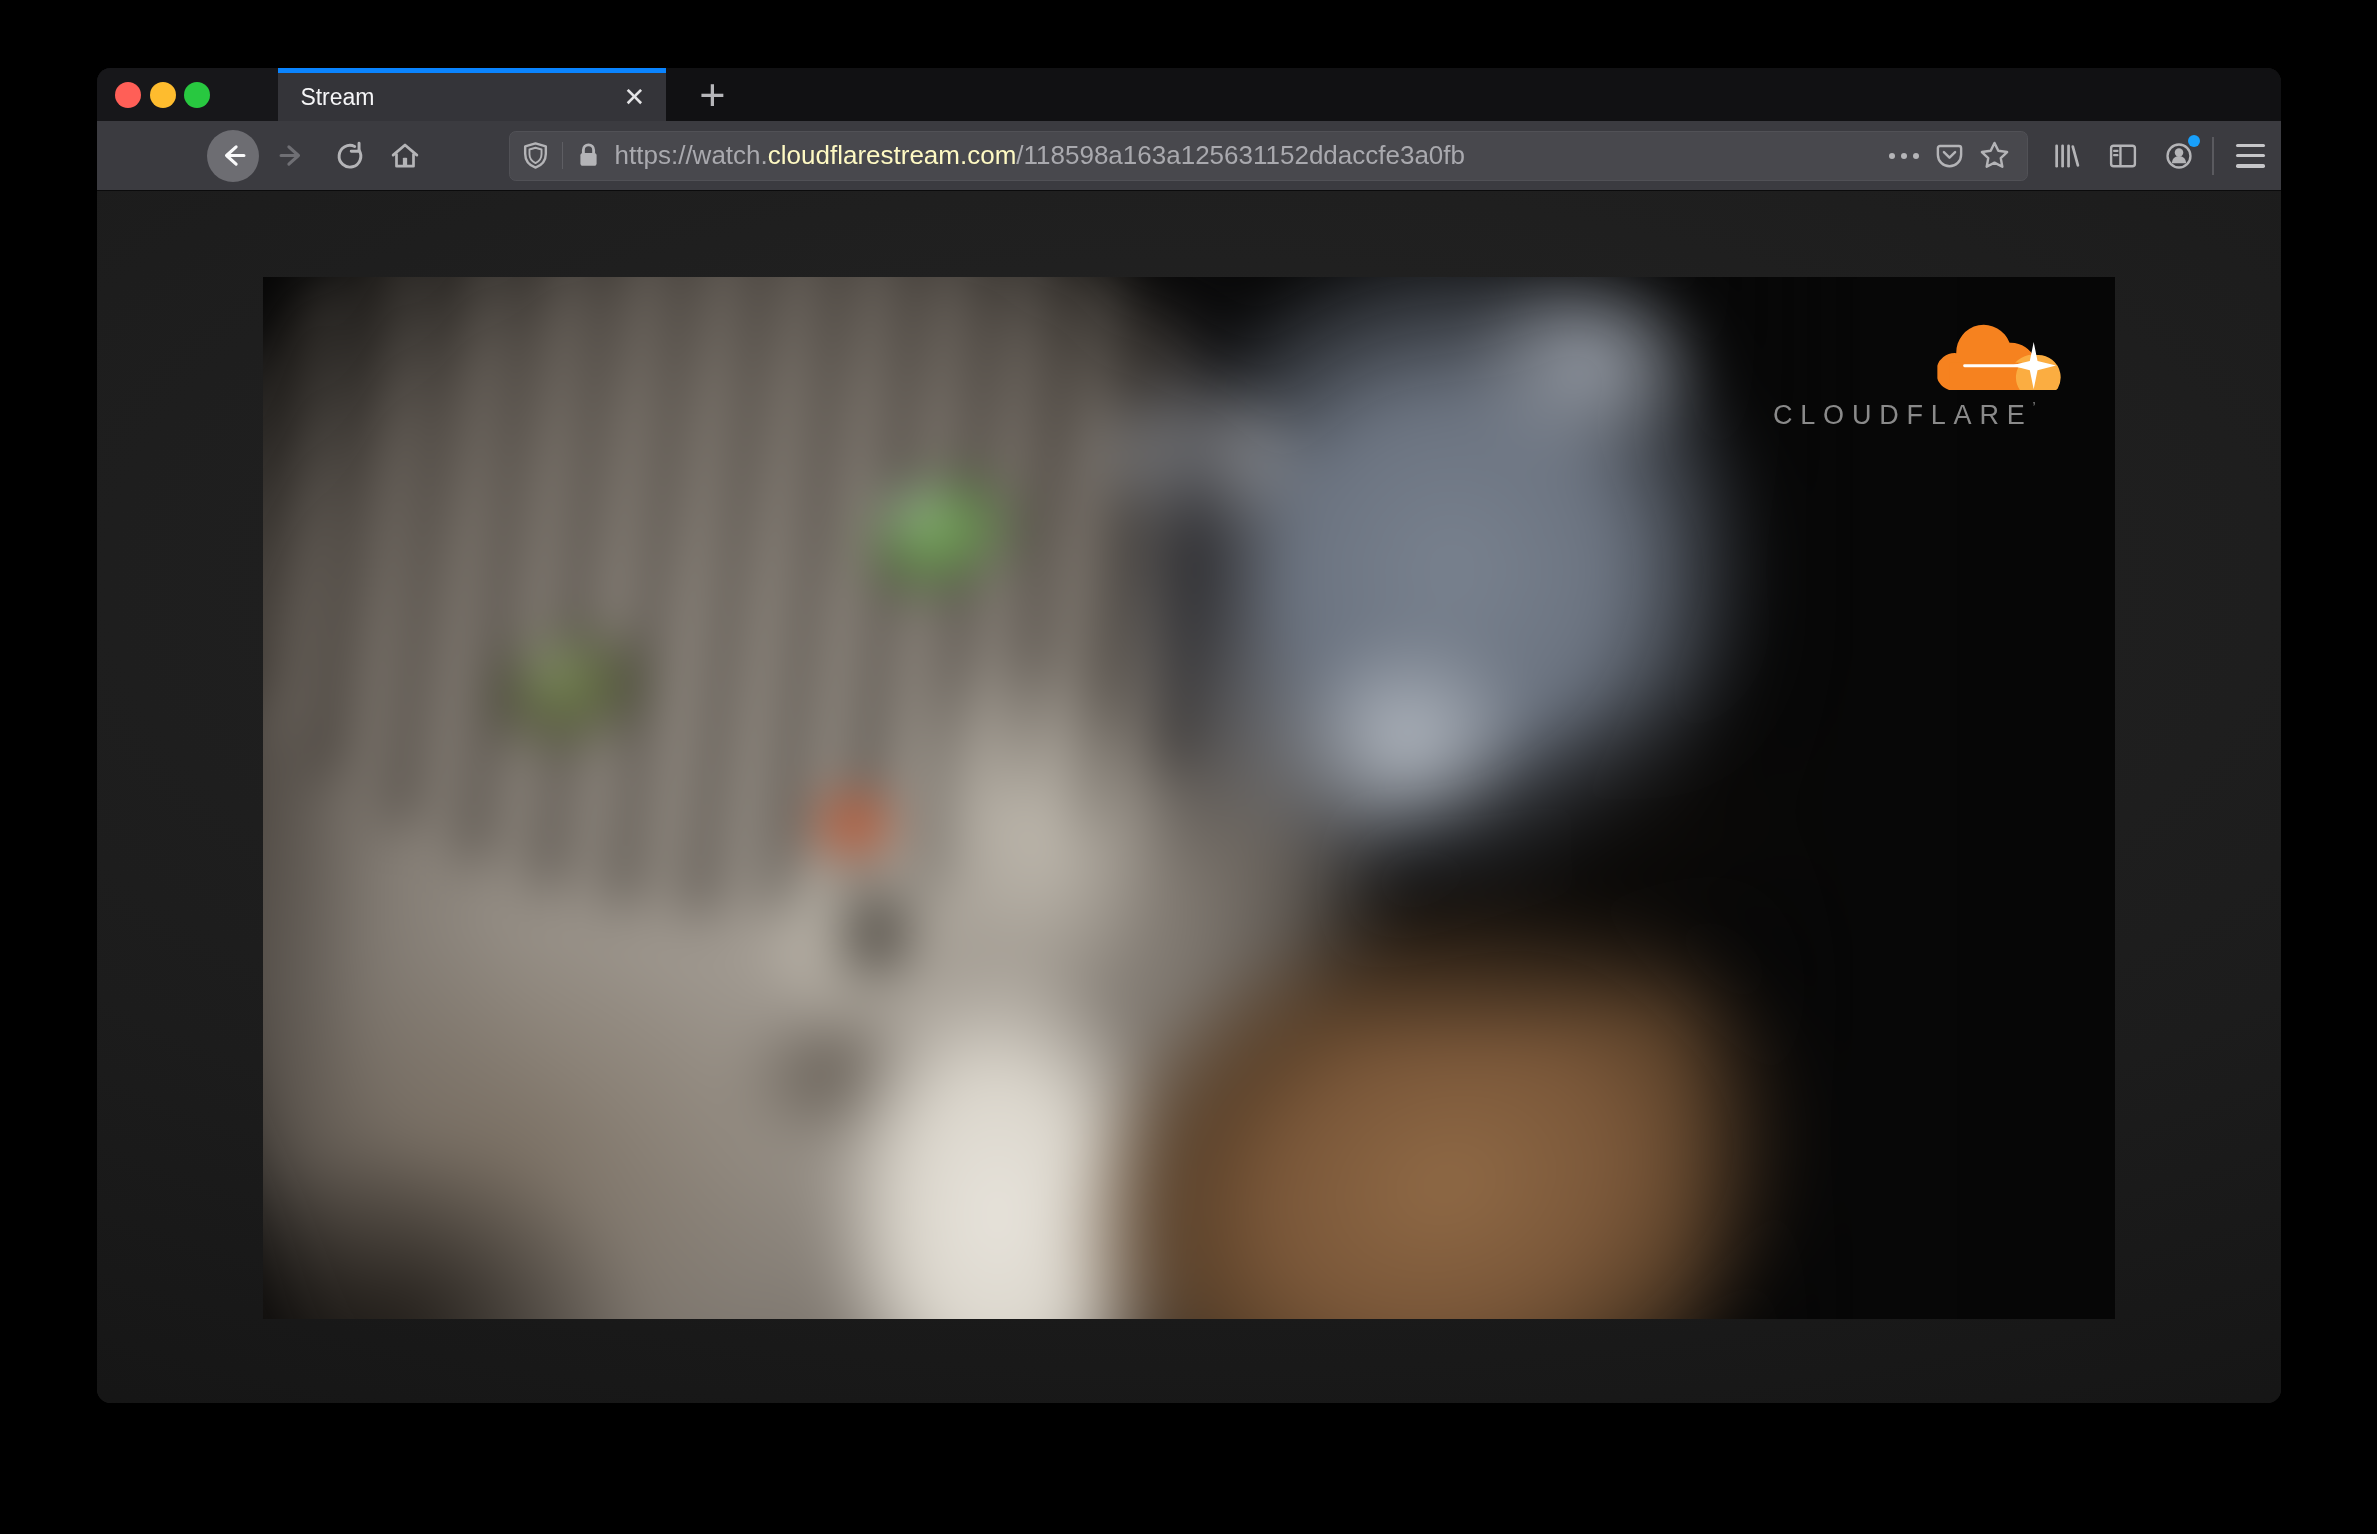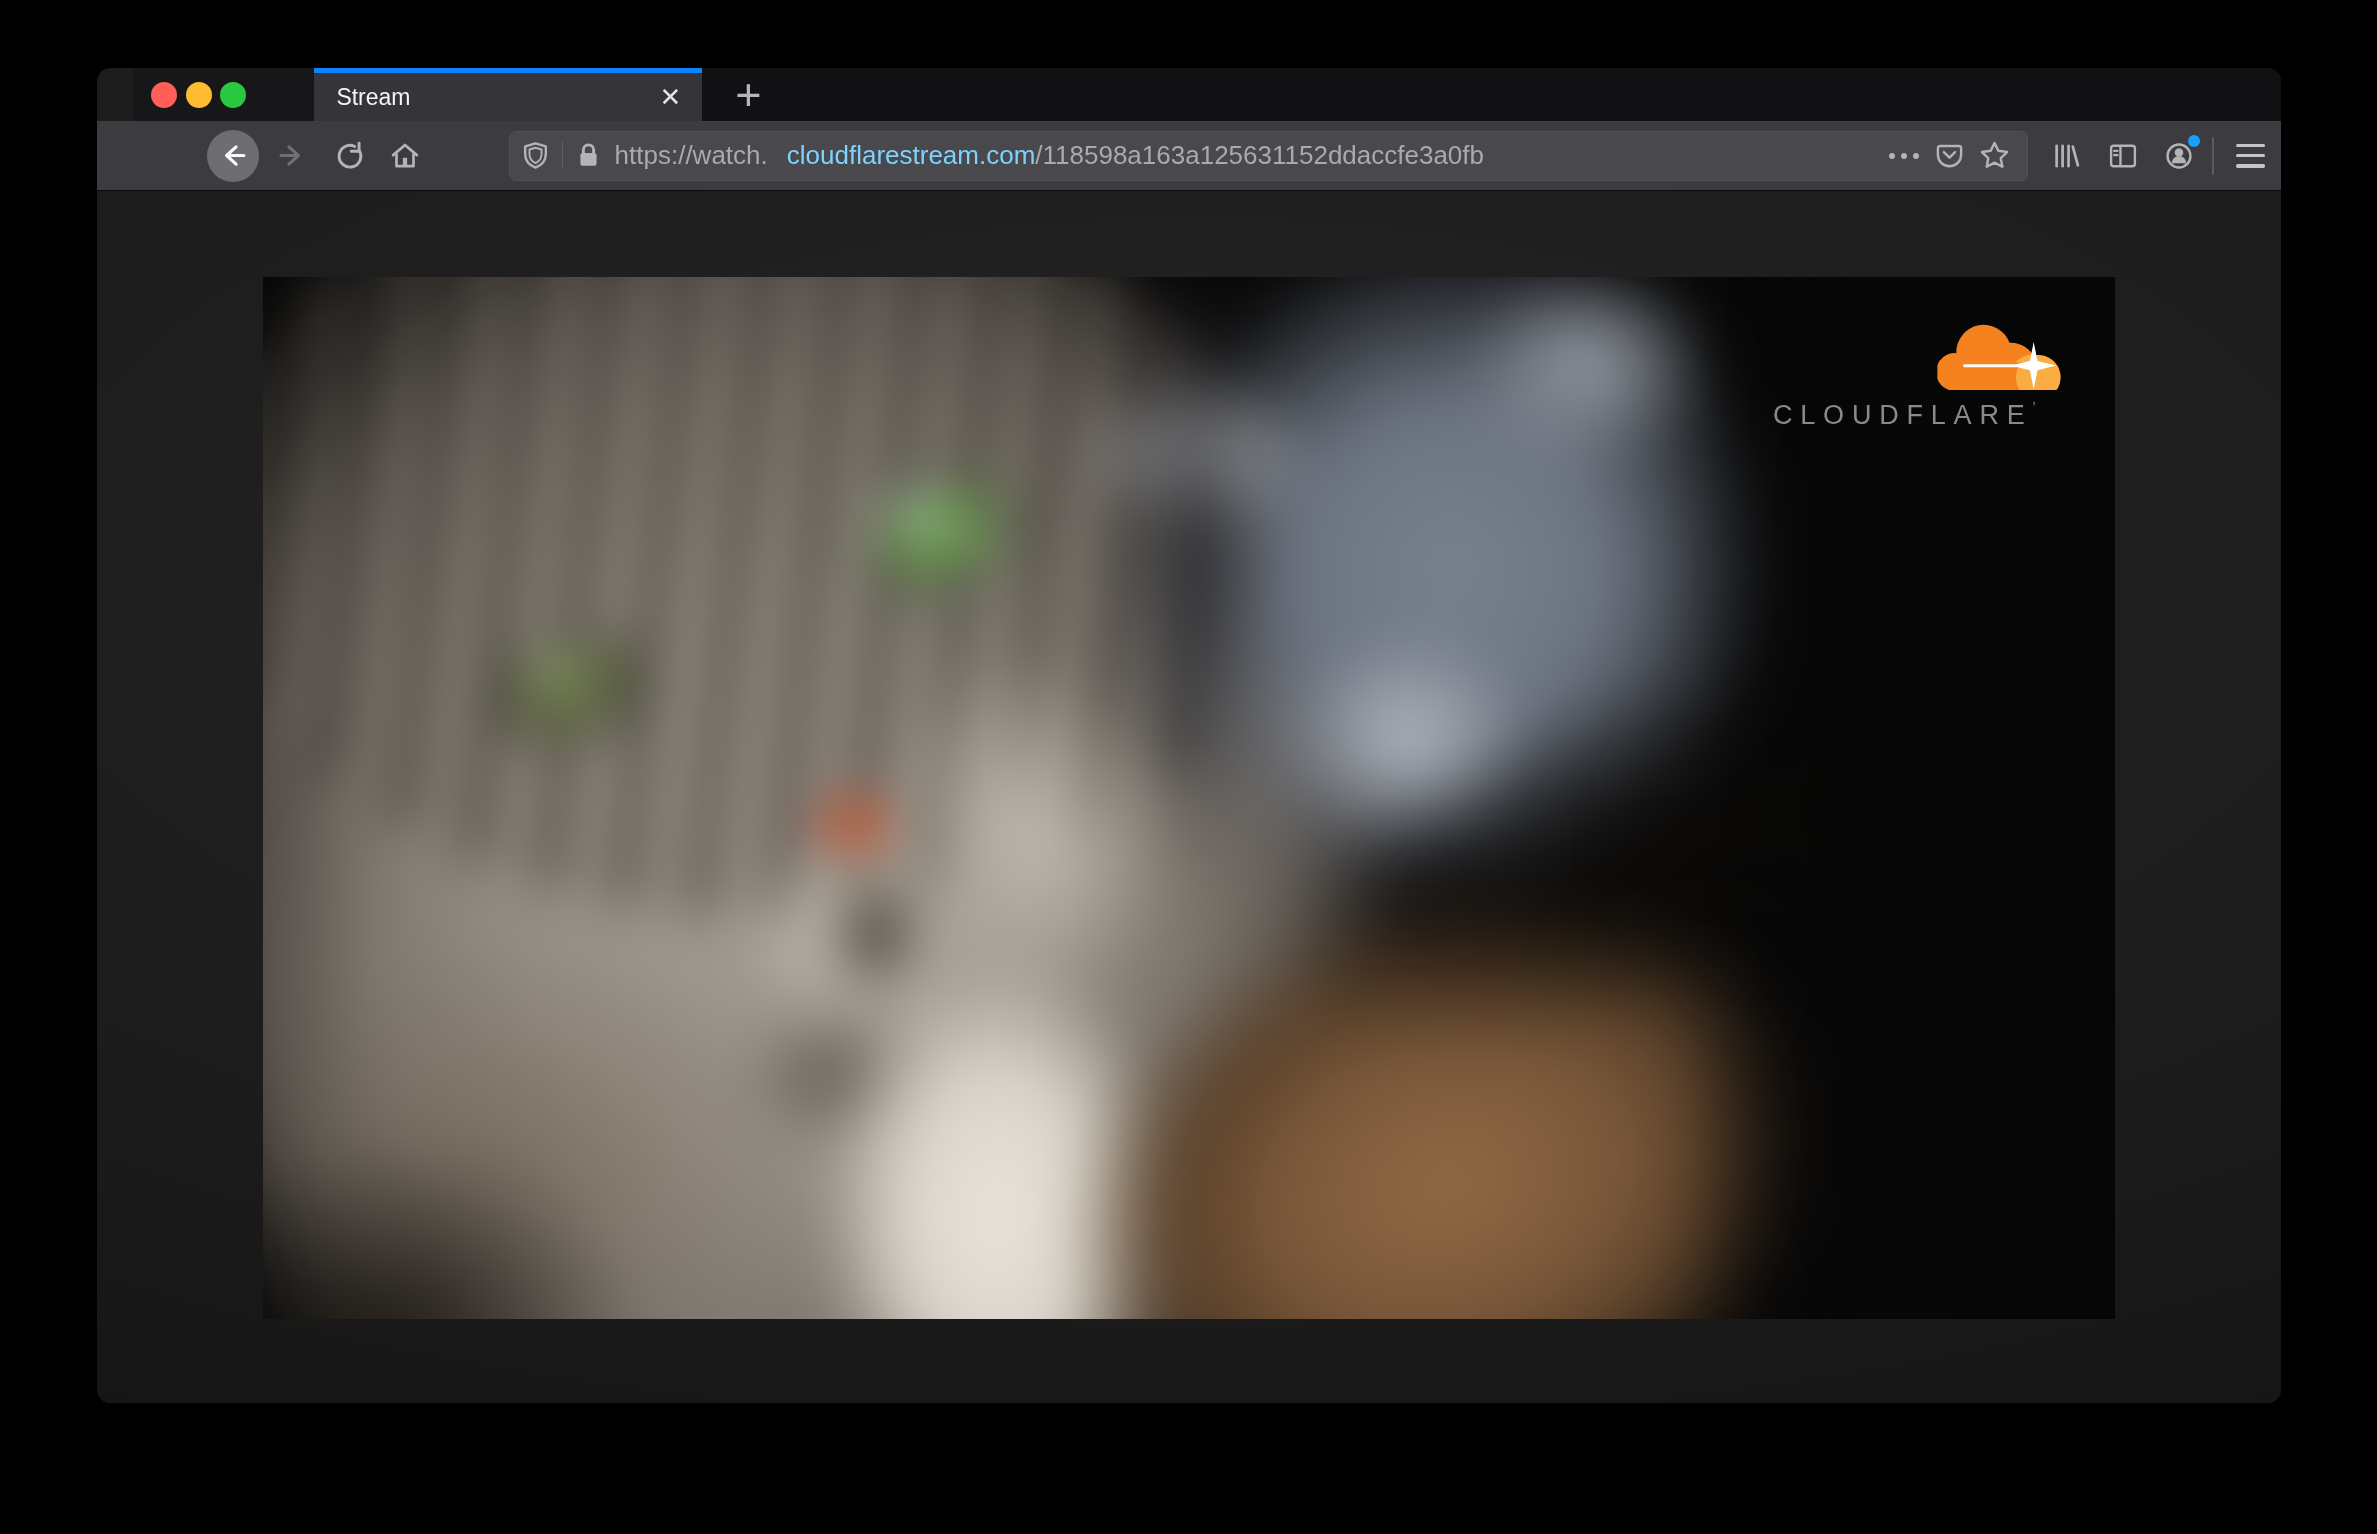--- a/index.html
+++ b/index.html
@@ -10,7 +10,7 @@
           border-radius:13.8px;overflow:hidden;background:#1d1d1d;}
 
   
-  .tabbar{position:absolute;left:0;top:0;width:100%;height:53px;background:#111113;display:flex;margin-left:36px;}
+  .tabbar{position:absolute;left:0;top:0;width:100%;height:53px;background:#111113;display:flex;}
   .traffic{width:181px;height:53px;display:flex;align-items:center;gap:8.6px;
            padding-left:18px;background:#17171a;flex:0 0 auto;}
   .light{width:26px;height:26px;border-radius:50%;border:none;padding:0;}

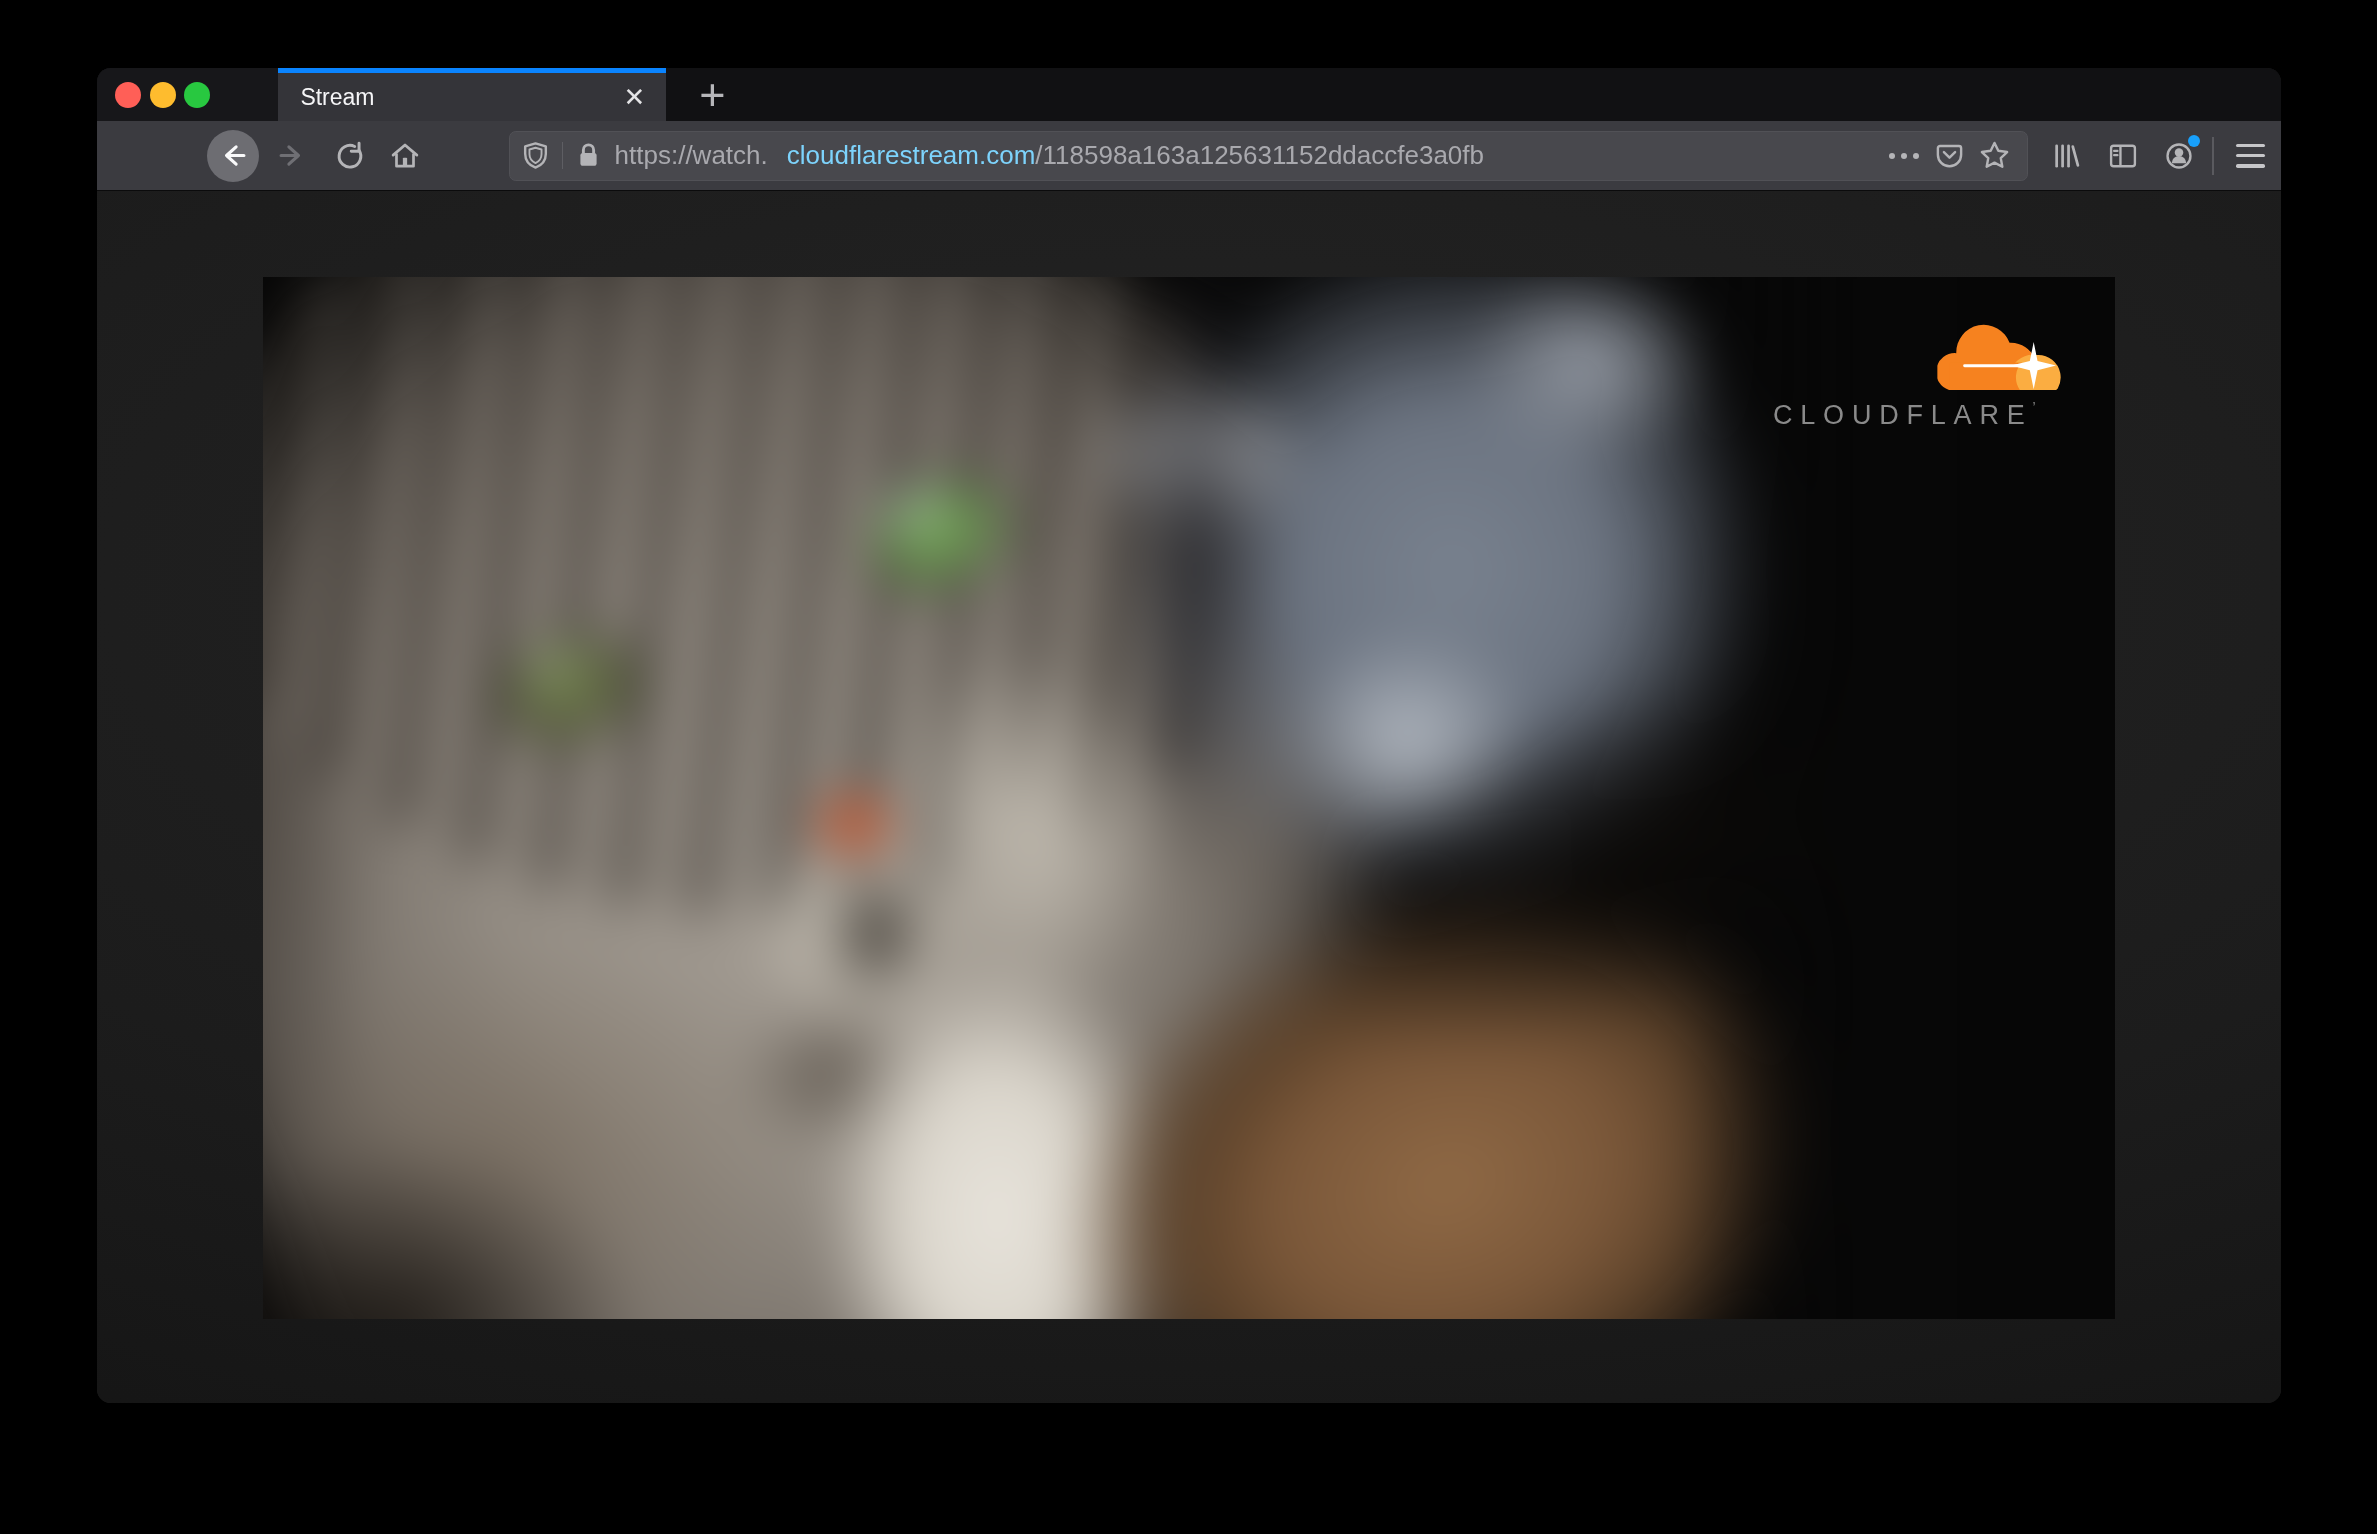--- a/index.html
+++ b/index.html
@@ -41,7 +41,7 @@
   .urlbar .divider{width:1.7px;height:27.6px;background:#5e5e63;margin:0 10.3px;flex:0 0 auto;}
   .url-text{margin-left:12px;font-size:26px;white-space:nowrap;overflow:hidden;flex:0 1 auto;}
   .url-dim{color:#a9a9ae;}
-  .url-domain{color:#7dd3fc;margin-left:19px;}
+  .url-domain{color:#fef9c3;}
   .urlbar .spacer{flex:1;}
   .inbar-btn{background:none;border:none;width:45px;height:45px;display:flex;align-items:center;
              justify-content:center;padding:0;flex:0 0 auto;}

